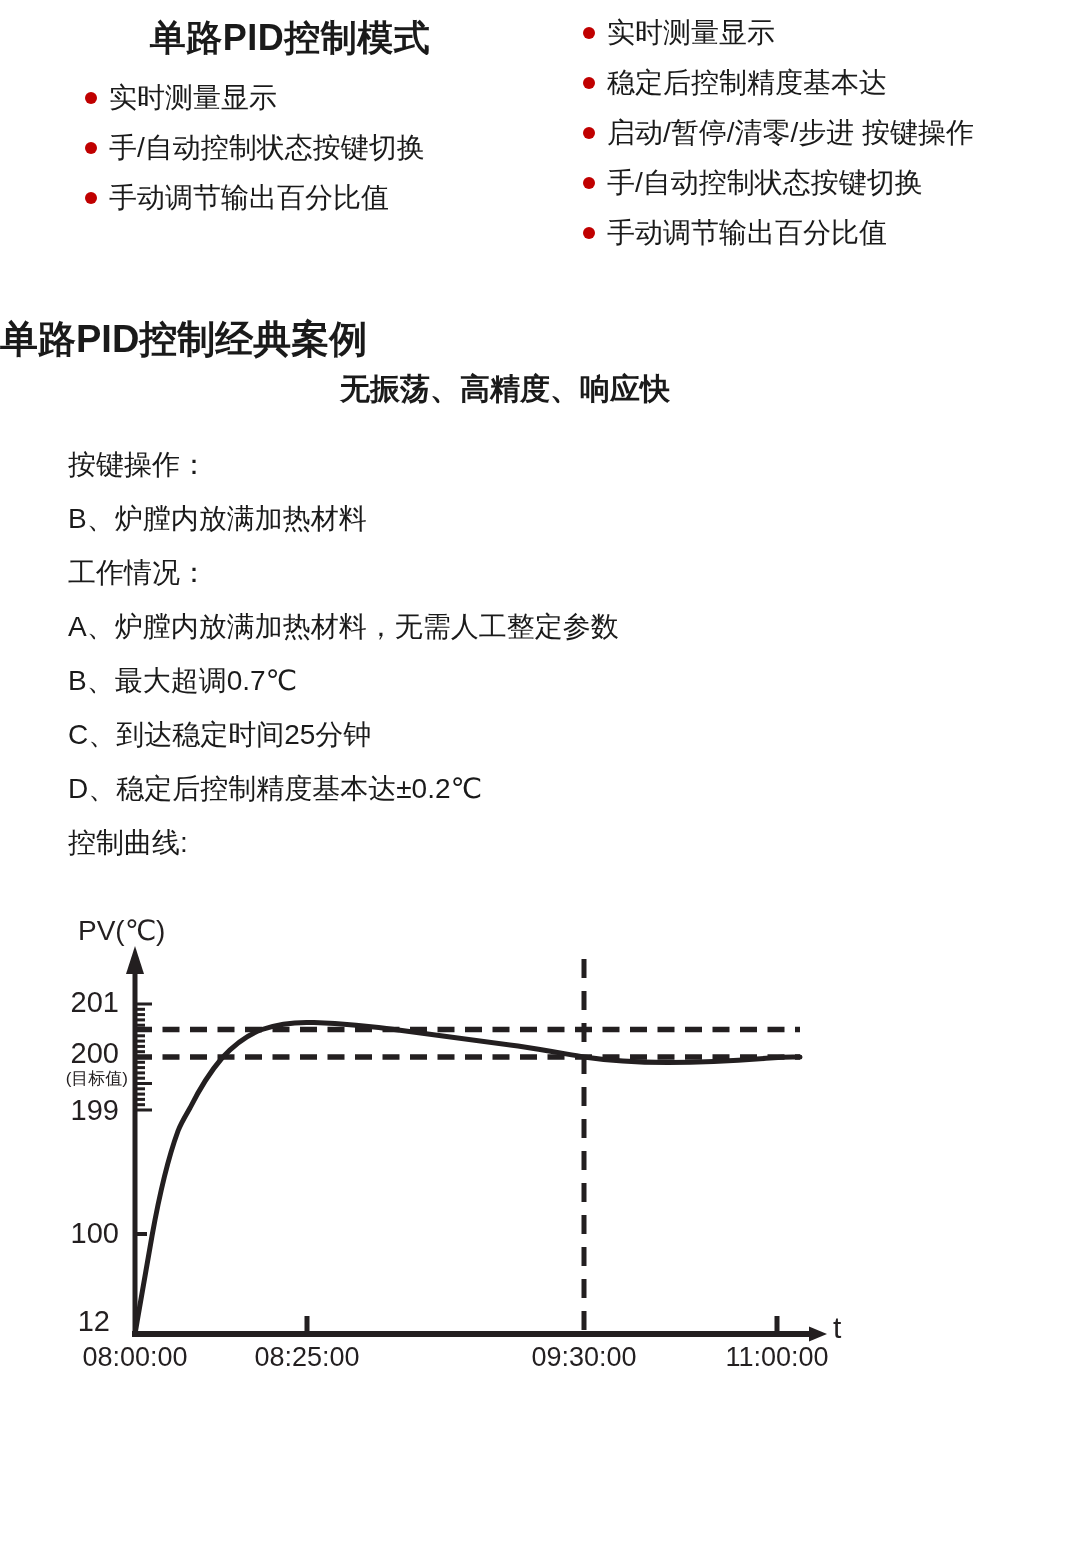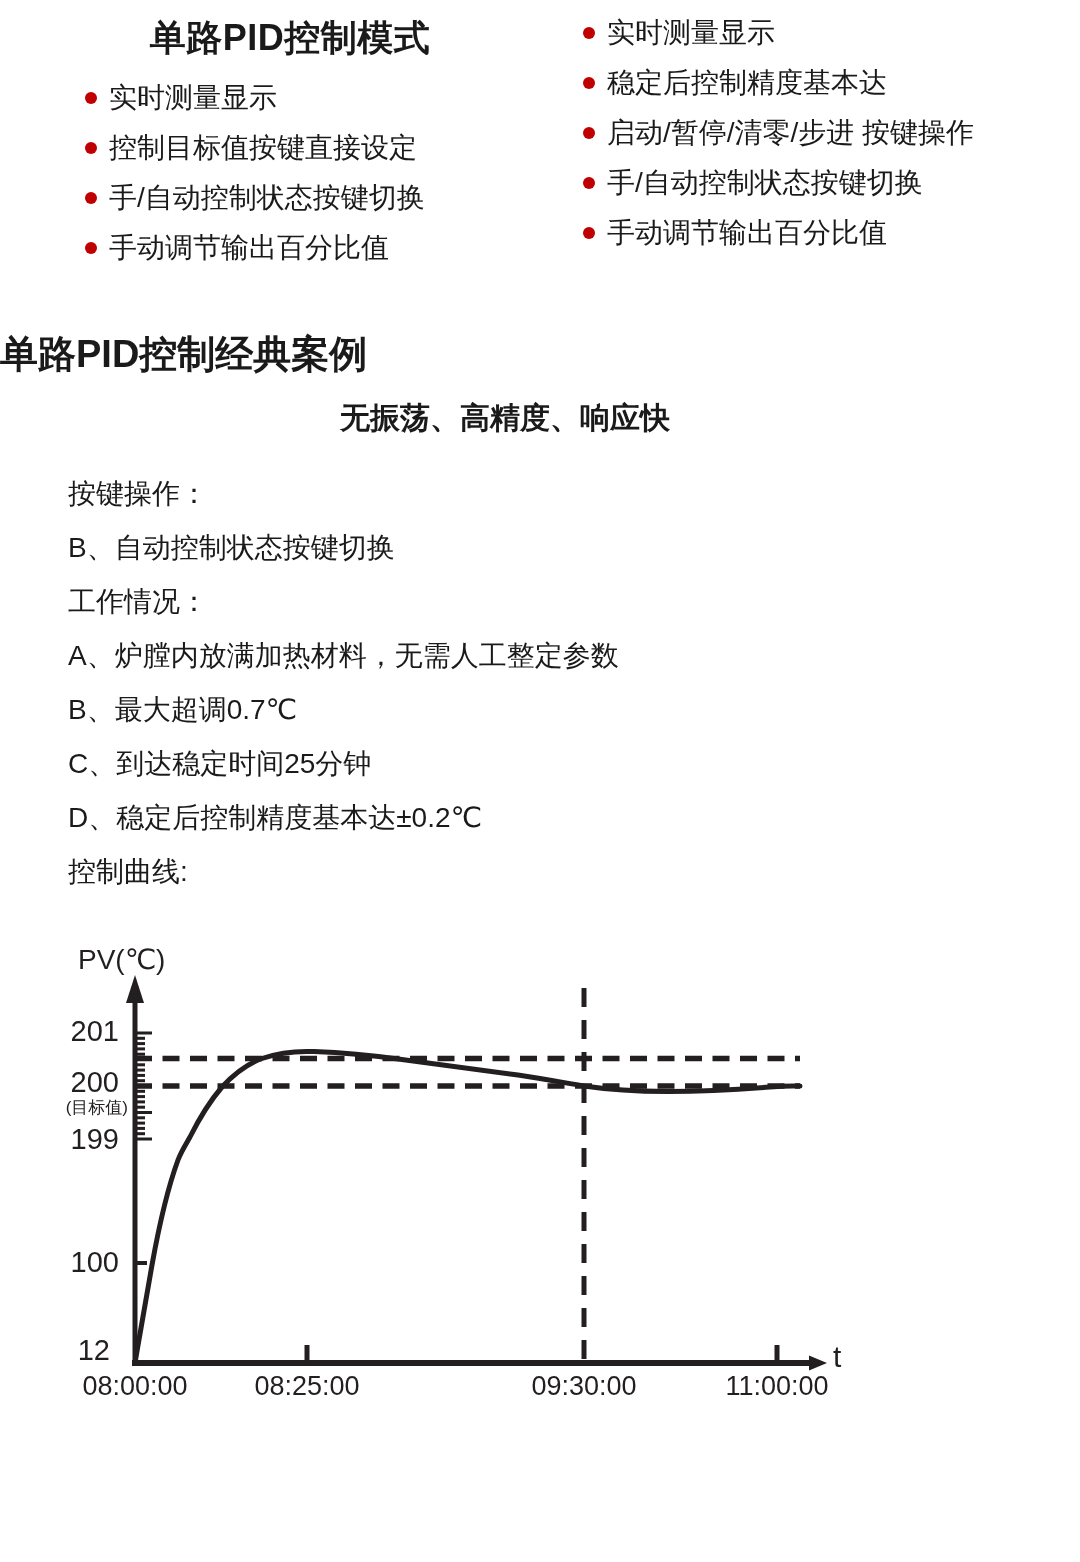--- a/index.html
+++ b/index.html
@@ -60,10 +60,6 @@
       <li>
           <span class="bullet"></span>
           <span>实时测量显示</span>
-        </li>
-      <li>
-          <span class="bullet"></span>
-          <span>控制目标值按键直接设定</span>
         </li>
       <li>
           <span class="bullet"></span>

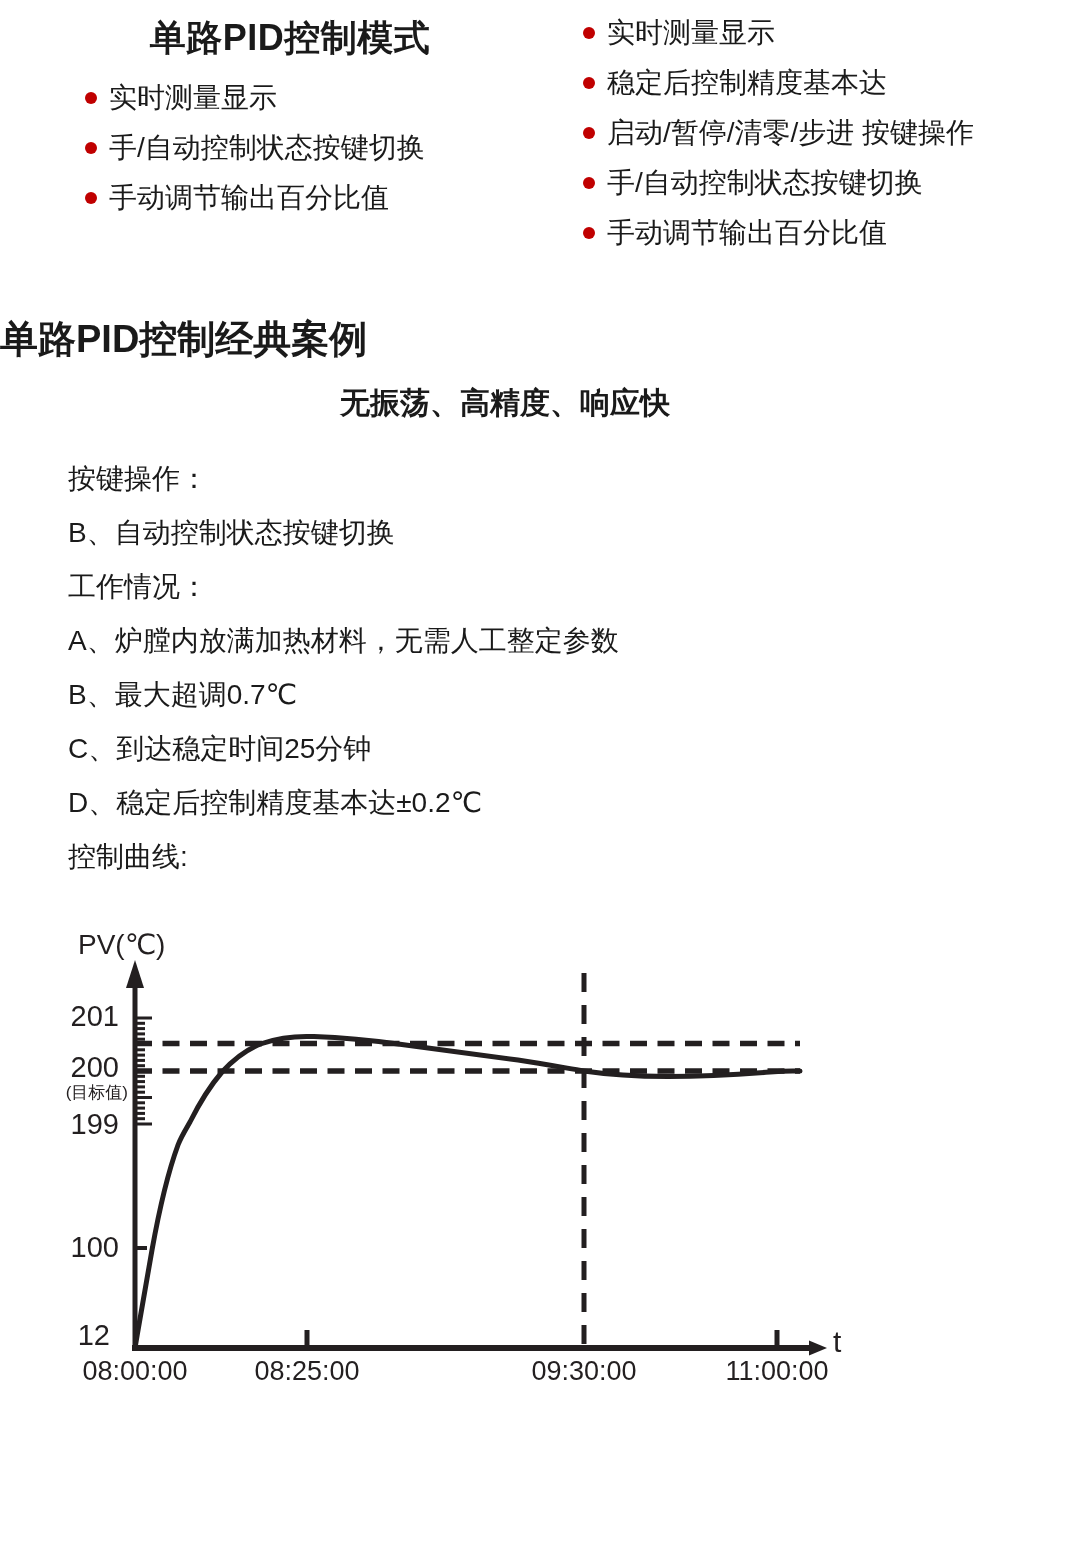--- a/index.html
+++ b/index.html
@@ -37,7 +37,7 @@
   .case-subtitle {
     width: 1010px; text-align: center;
     font-size: 30px; font-weight: bold;
-    margin-top: 18px;
+    margin-top: 4px;
   }
   .body-text { margin: 28px 0 0 68px; }
   .body-text p {

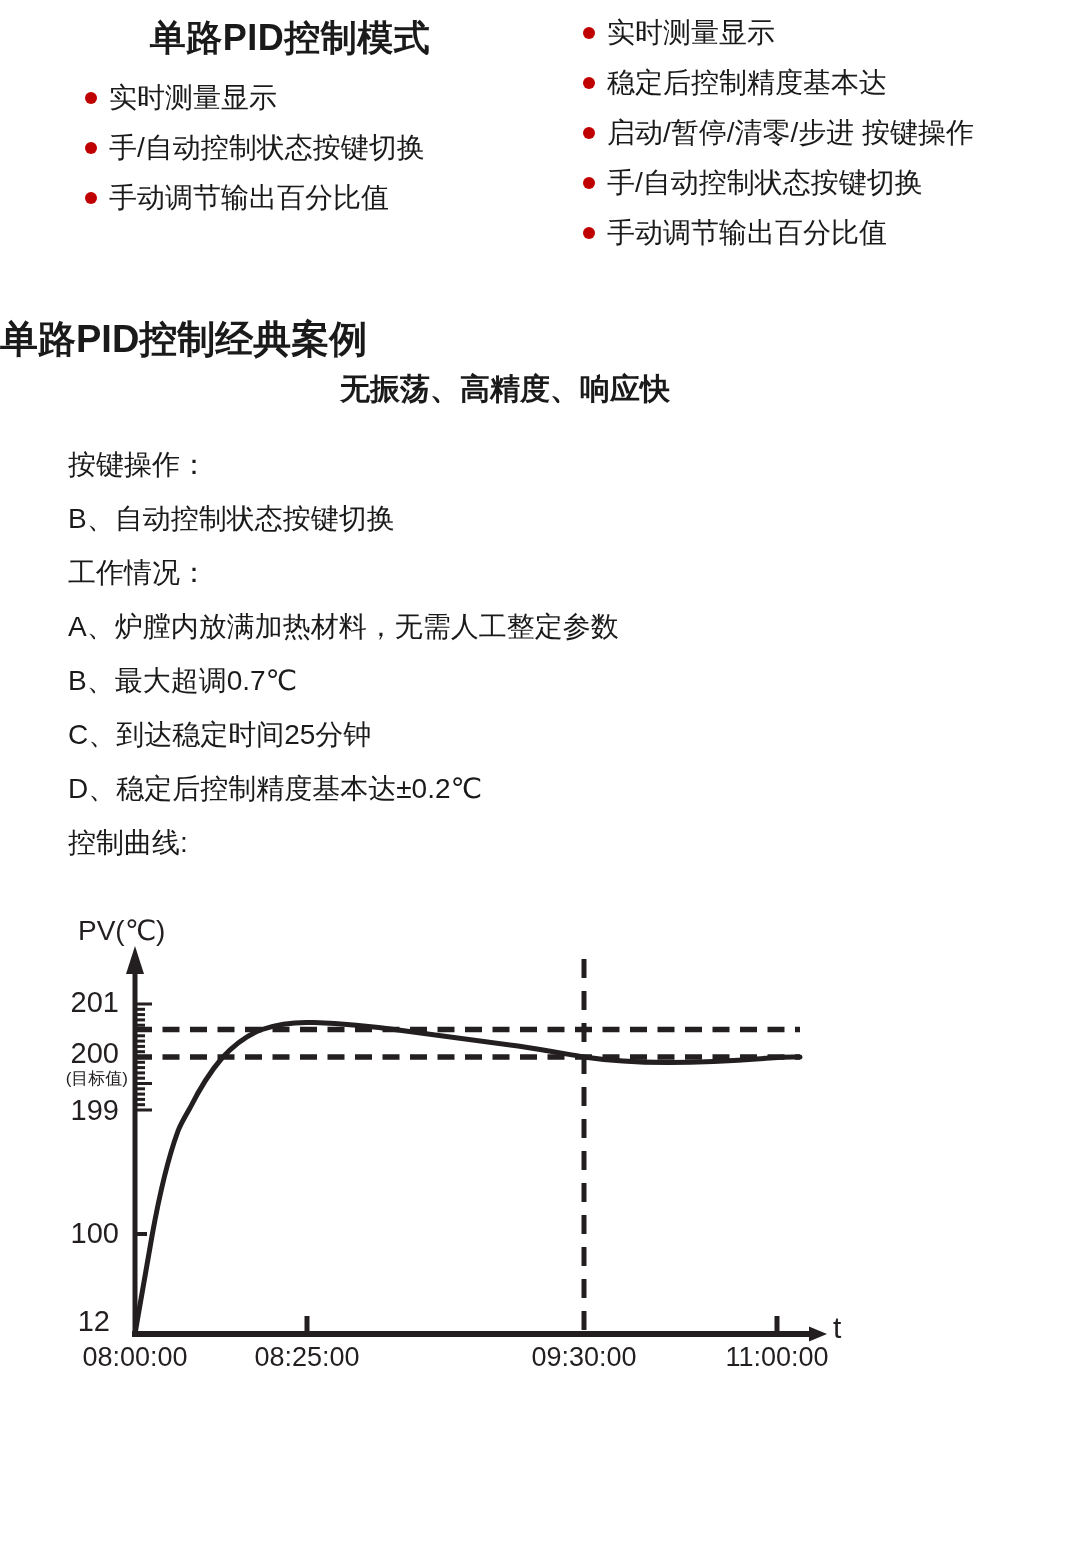--- a/index.html
+++ b/index.html
@@ -102,7 +102,7 @@
 
 <div class="body-text">
   <p>按键操作：</p>
-  <p>B、自动控制状态按键切换</p>
+  <p>B、炉膛内放满加热材料</p>
   <p>工作情况：</p>
   <p>A、炉膛内放满加热材料，无需人工整定参数</p>
   <p>B、最大超调0.7℃</p>

